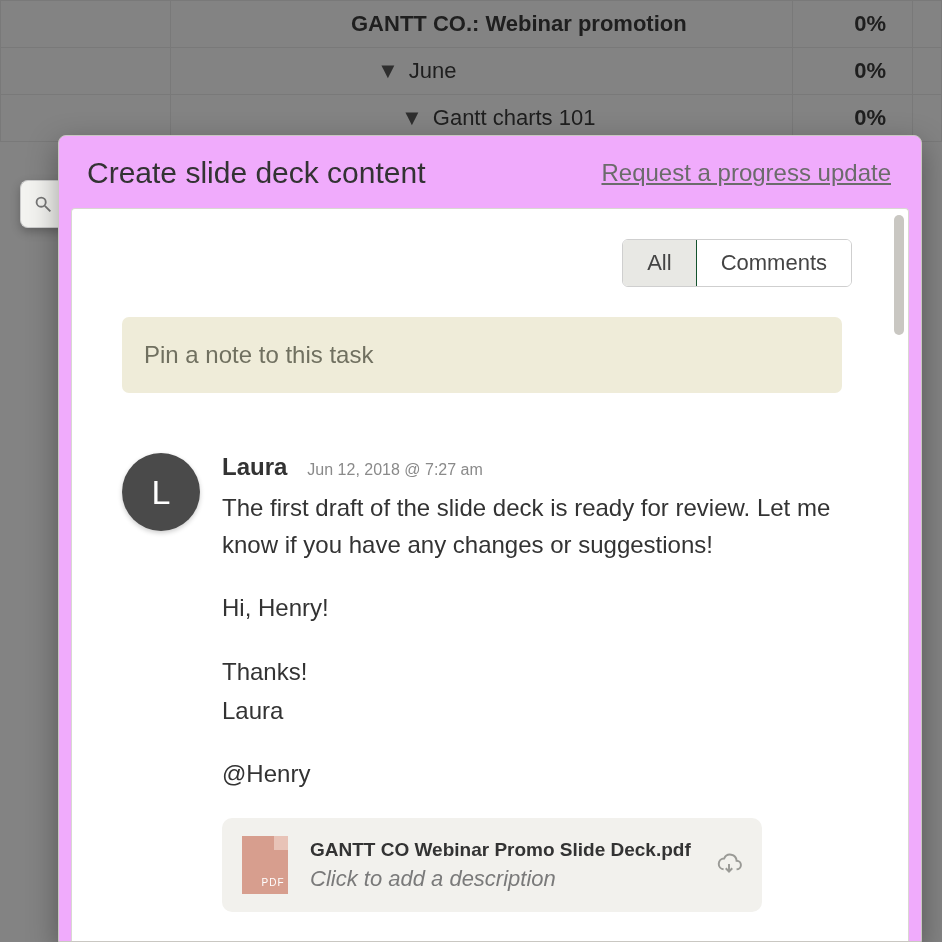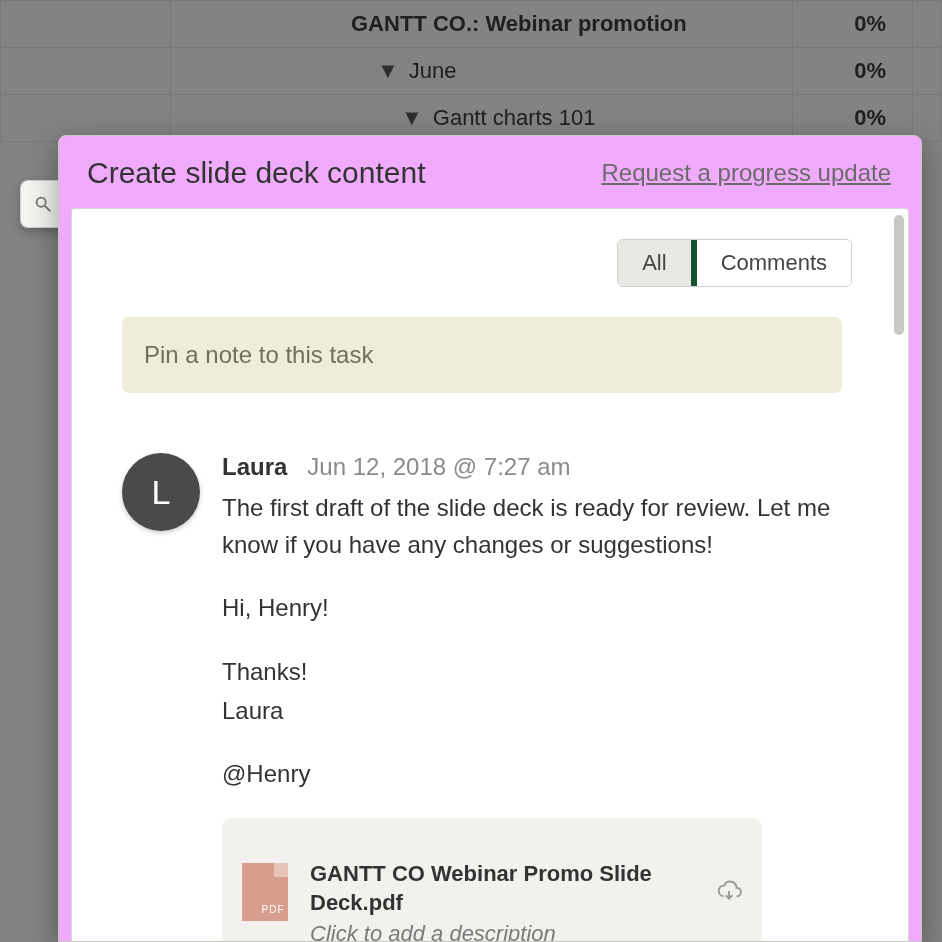--- a/index.html
+++ b/index.html
@@ -73,7 +73,7 @@
   .seg button {
     background:#fff; border:none; padding:10px 24px;
     font-size:22px; color:#444; cursor:pointer;
-    border-left:6px solid #14532d;
+    border-left:1px solid #14532d;
   }
   .seg button:first-child { border-left:none; }
   .seg button.active { background:#e8e8e4; }

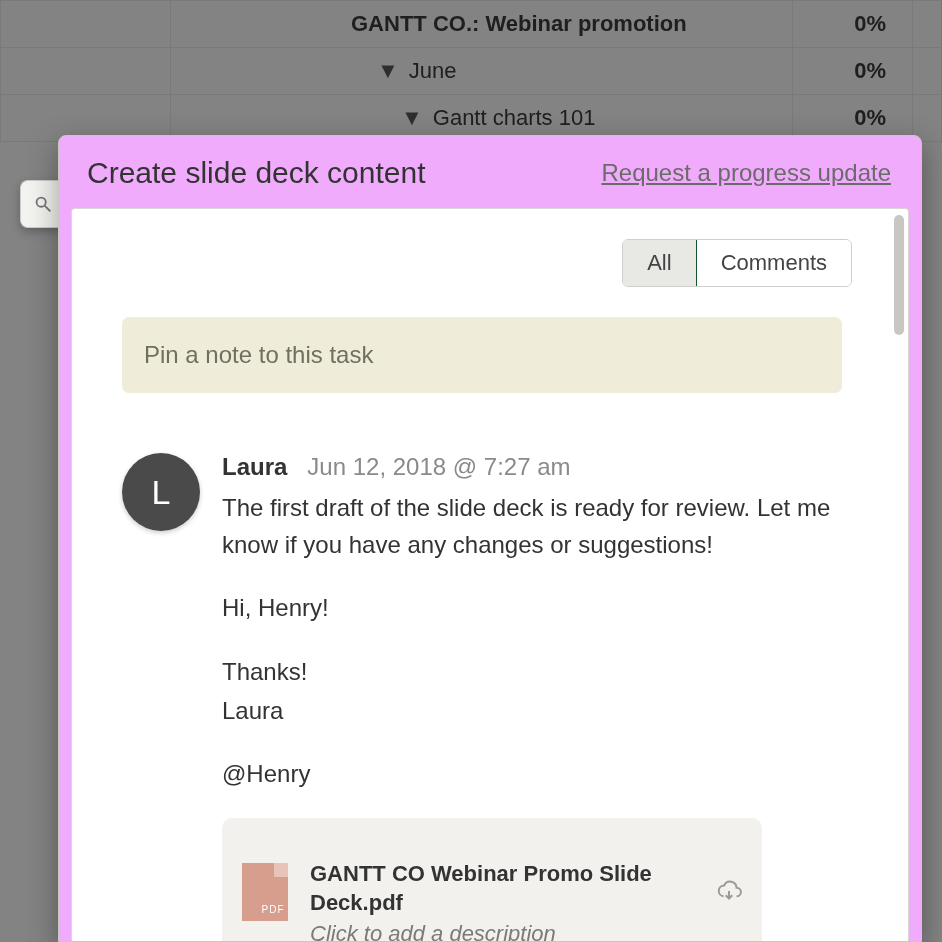--- a/index.html
+++ b/index.html
@@ -94,7 +94,7 @@
   }
   .comment-head { display:flex; align-items:baseline; gap:20px; margin-bottom:8px;}
   .author { font-size:24px; font-weight:600; color:#333; }
-  .time { font-size:24px; color:#8a8a8a;text-align:center; }
+  .time { font-size:16px; color:#8a8a8a;text-align:center; }
   .comment-body { font-size:24px; color:#333; line-height:1.55; }
   .comment-body p { margin-bottom: 26px; }
   .comment-body p:last-of-type { margin-bottom: 26px; }

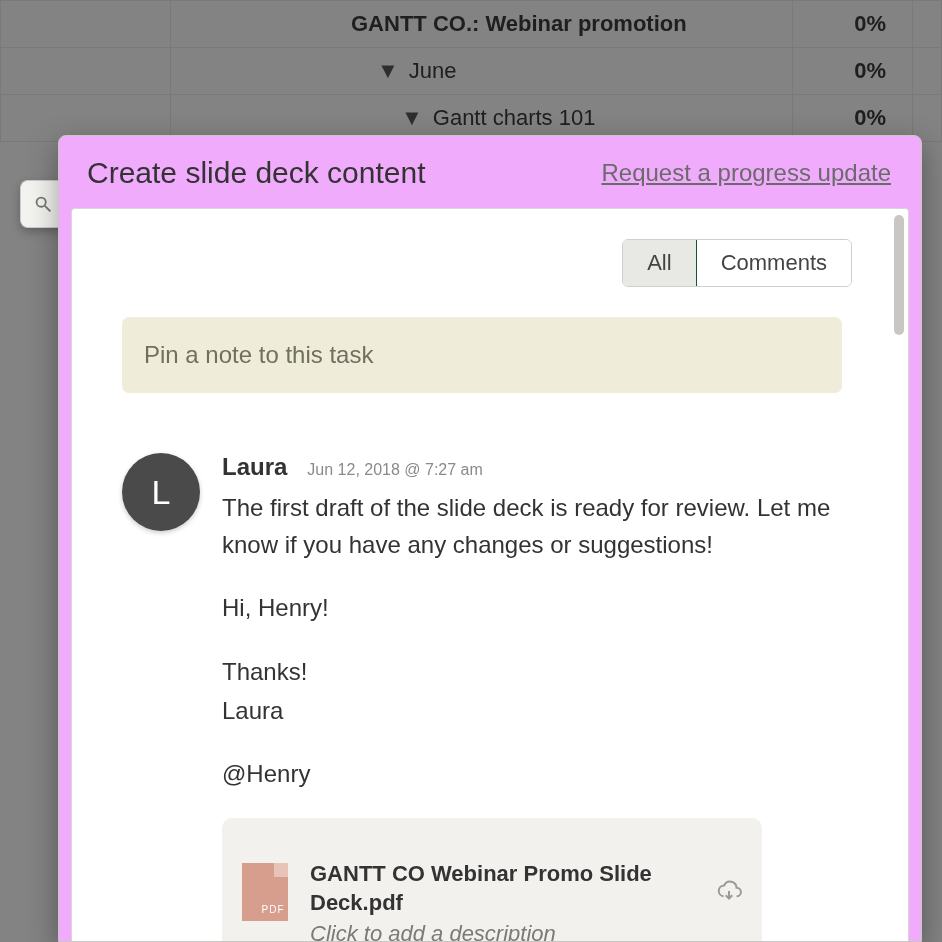--- a/index.html
+++ b/index.html
@@ -123,7 +123,7 @@
     font-size:10px; color:#fff; letter-spacing:1px;
   }
   .att-text { flex:1; }
-  .att-name { font-size:22px; font-weight:600; color:#333; line-height:1.3;margin-top:24px; }
+  .att-name { font-size:19px; font-weight:600; color:#333; line-height:1.3; }
   .att-desc { font-size:22px; font-style:italic; color:#7a7a7a; margin-top:4px;}
   .download-icon { color:#9a9a96; flex-shrink:0; }
 

